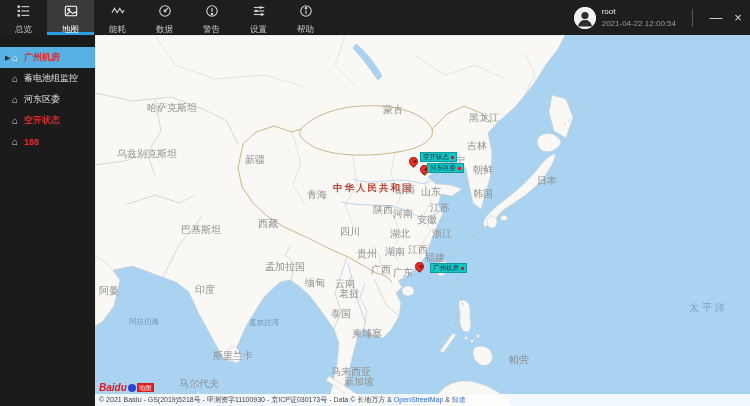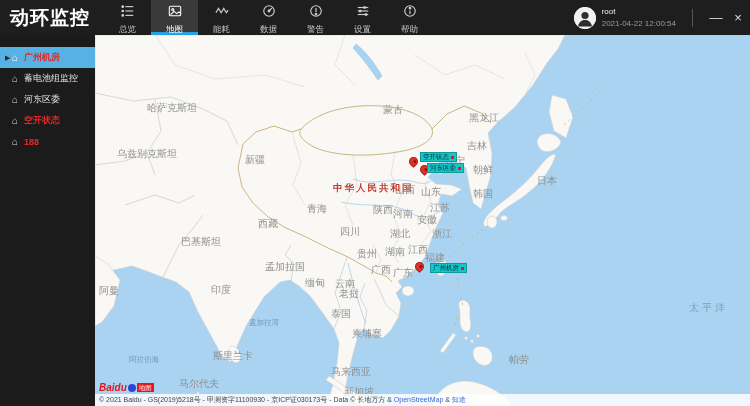--- a/index.html
+++ b/index.html
@@ -74,7 +74,6 @@
 <div class="app">
 
   <header class="topbar">
-    <div class="app-title">动环监控</div>
 
     <nav class="nav">
       <div class="nav-item">

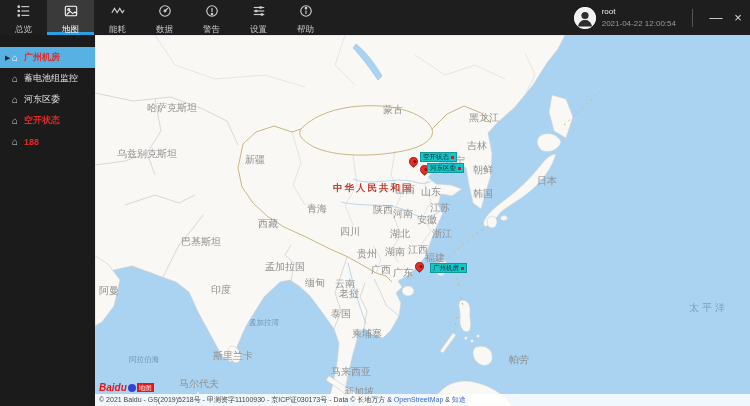--- a/index.html
+++ b/index.html
@@ -271,7 +271,7 @@
           <span class="mlabel land" style="left: 22px; top: 112px;">乌兹别克斯坦</span>
           <span class="mlabel land" style="left: 248px; top: 68px; padding-left: 40px;">蒙古</span>
           <span class="mlabel land" style="left: 150px; top: 118px;">新疆</span>
-          <span class="mlabel land" style="left: 212px; top: 167px; text-align: center;">青海</span>
+          <span class="mlabel land" style="left: 212px; top: 153px; text-align: center;">青海</span>
           <span class="mlabel land" style="left: 163px; top: 182px;">西藏</span>
           <span class="mlabel land" style="left: 245px; top: 190px;">四川</span>
           <span class="mlabel land" style="left: 278px; top: 168px;">陕西</span>

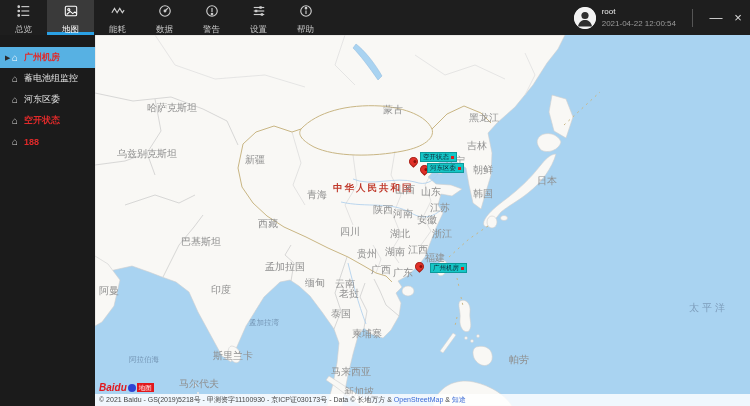--- a/index.html
+++ b/index.html
@@ -295,7 +295,7 @@
           <span class="mlabel land" style="left: 378px; top: 128px;">朝鲜</span>
           <span class="mlabel land" style="left: 378px; top: 152px;">韩国</span>
           <span class="mlabel land" style="left: 442px; top: 139px;">日本</span>
-          <span class="mlabel land" style="left: 58px; top: 200px; padding-left: 28px;">巴基斯坦</span>
+          <span class="mlabel land" style="left: 58px; top: 188px; padding-left: 28px;">巴基斯坦</span>
           <span class="mlabel land" style="left: 116px; top: 248px;">印度</span>
           <span class="mlabel land" style="left: 170px; top: 225px;">孟加拉国</span>
           <span class="mlabel land" style="left: 204px; top: 241px; margin-left: 6px;">缅甸</span>

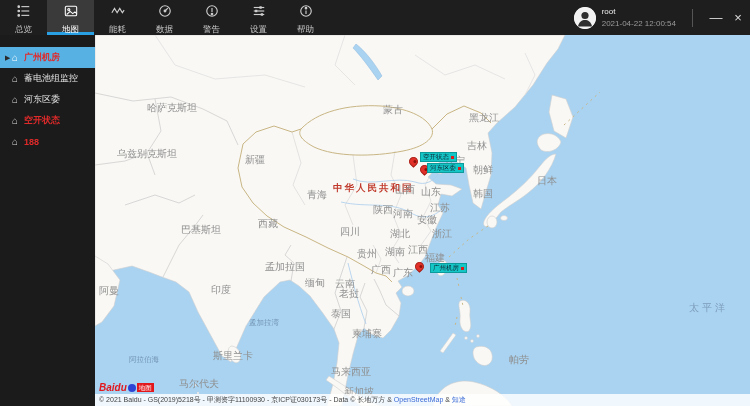--- a/index.html
+++ b/index.html
@@ -296,7 +296,7 @@
           <span class="mlabel land" style="left: 378px; top: 152px;">韩国</span>
           <span class="mlabel land" style="left: 442px; top: 139px;">日本</span>
           <span class="mlabel land" style="left: 58px; top: 188px; padding-left: 28px;">巴基斯坦</span>
-          <span class="mlabel land" style="left: 116px; top: 248px;">印度</span>
+          <span class="mlabel land" style="left: 100px; top: 248px;">印度</span>
           <span class="mlabel land" style="left: 170px; top: 225px;">孟加拉国</span>
           <span class="mlabel land" style="left: 204px; top: 241px; margin-left: 6px;">缅甸</span>
           <span class="mlabel land" style="left: 244px; top: 252px;">老挝</span>

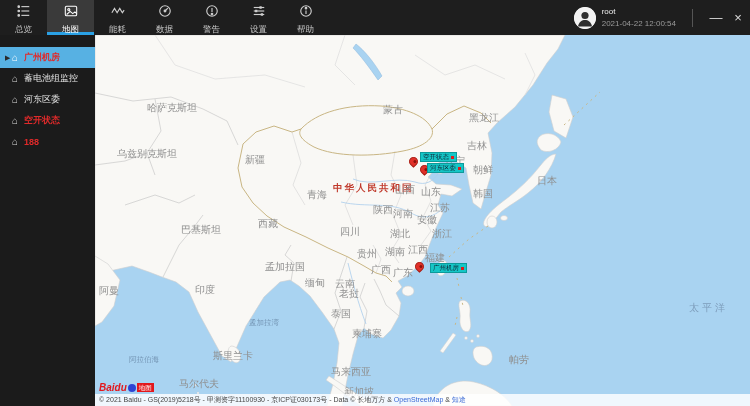--- a/index.html
+++ b/index.html
@@ -308,7 +308,7 @@
           <span class="mlabel land" style="left: 236px; top: 330px;">马来西亚</span>
           <span class="mlabel land" style="left: 249px; top: 350px;">新加坡</span>
           <span class="mlabel land" style="left: 414px; top: 318px;">帕劳</span>
-          <span class="mlabel sea" style="left: 34px; top: 282px; margin-top: 38px;">阿拉伯海</span>
+          <span class="mlabel sea" style="left: 34px; top: 282px;">阿拉伯海</span>
           <span class="mlabel sea" style="left: 154px; top: 283px;">孟加拉湾</span>
           <span class="mlabel ocean" style="left: 594px; top: 266px;">太平洋</span>
         </div>

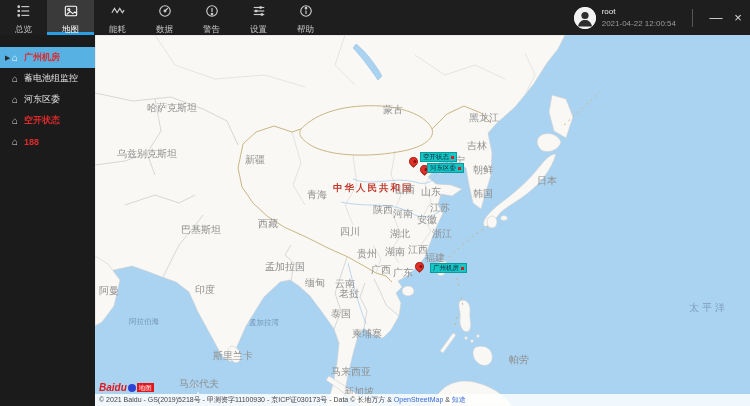--- a/index.html
+++ b/index.html
@@ -306,7 +306,7 @@
           <span class="mlabel land" style="left: 118px; top: 314px;">斯里兰卡</span>
           <span class="mlabel land" style="left: 84px; top: 342px;">马尔代夫</span>
           <span class="mlabel land" style="left: 236px; top: 330px;">马来西亚</span>
-          <span class="mlabel land" style="left: 249px; top: 350px;">新加坡</span>
+          <span class="mlabel land" style="left: 249px; top: 340px;">新加坡</span>
           <span class="mlabel land" style="left: 414px; top: 318px;">帕劳</span>
           <span class="mlabel sea" style="left: 34px; top: 282px;">阿拉伯海</span>
           <span class="mlabel sea" style="left: 154px; top: 283px;">孟加拉湾</span>

